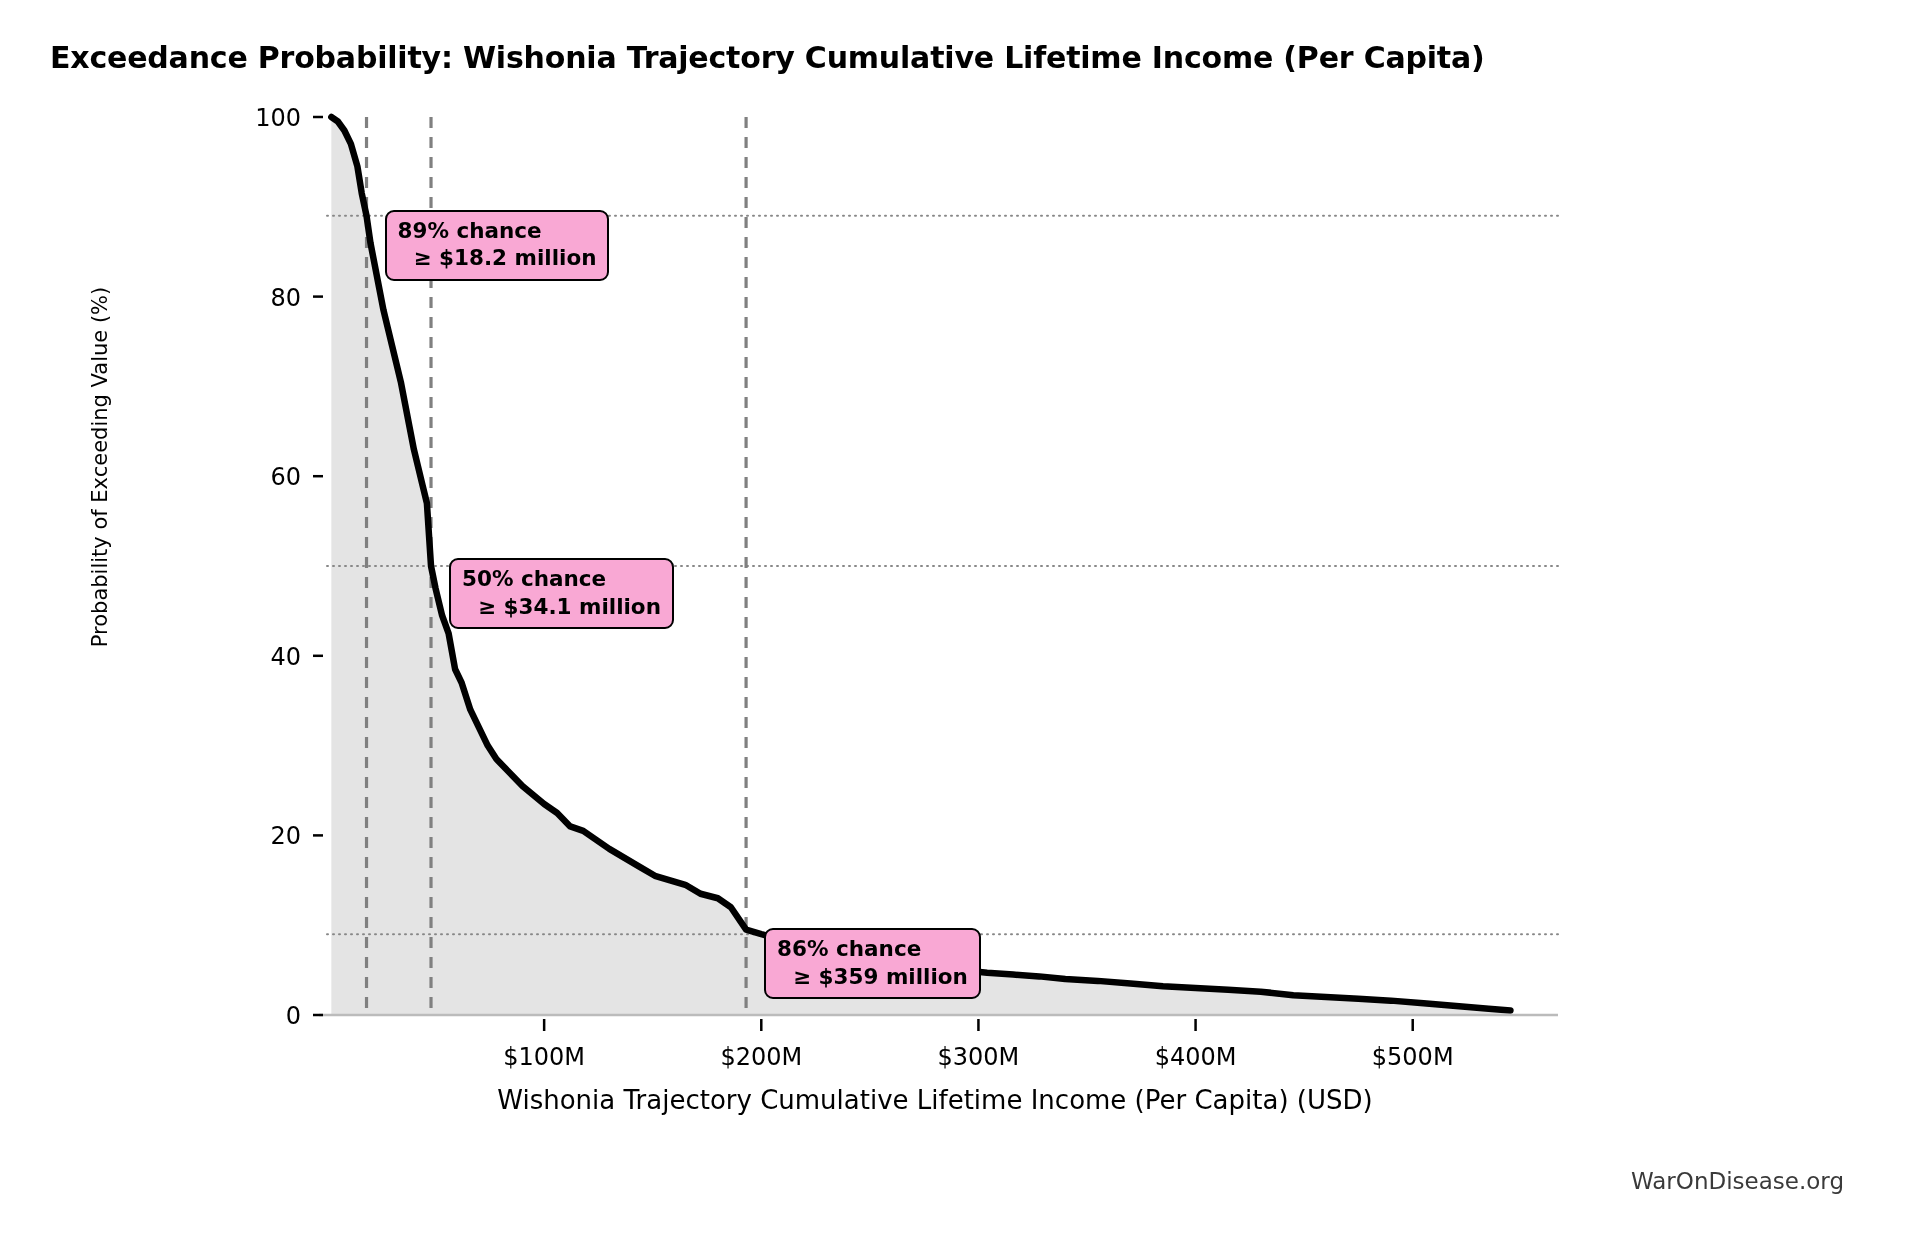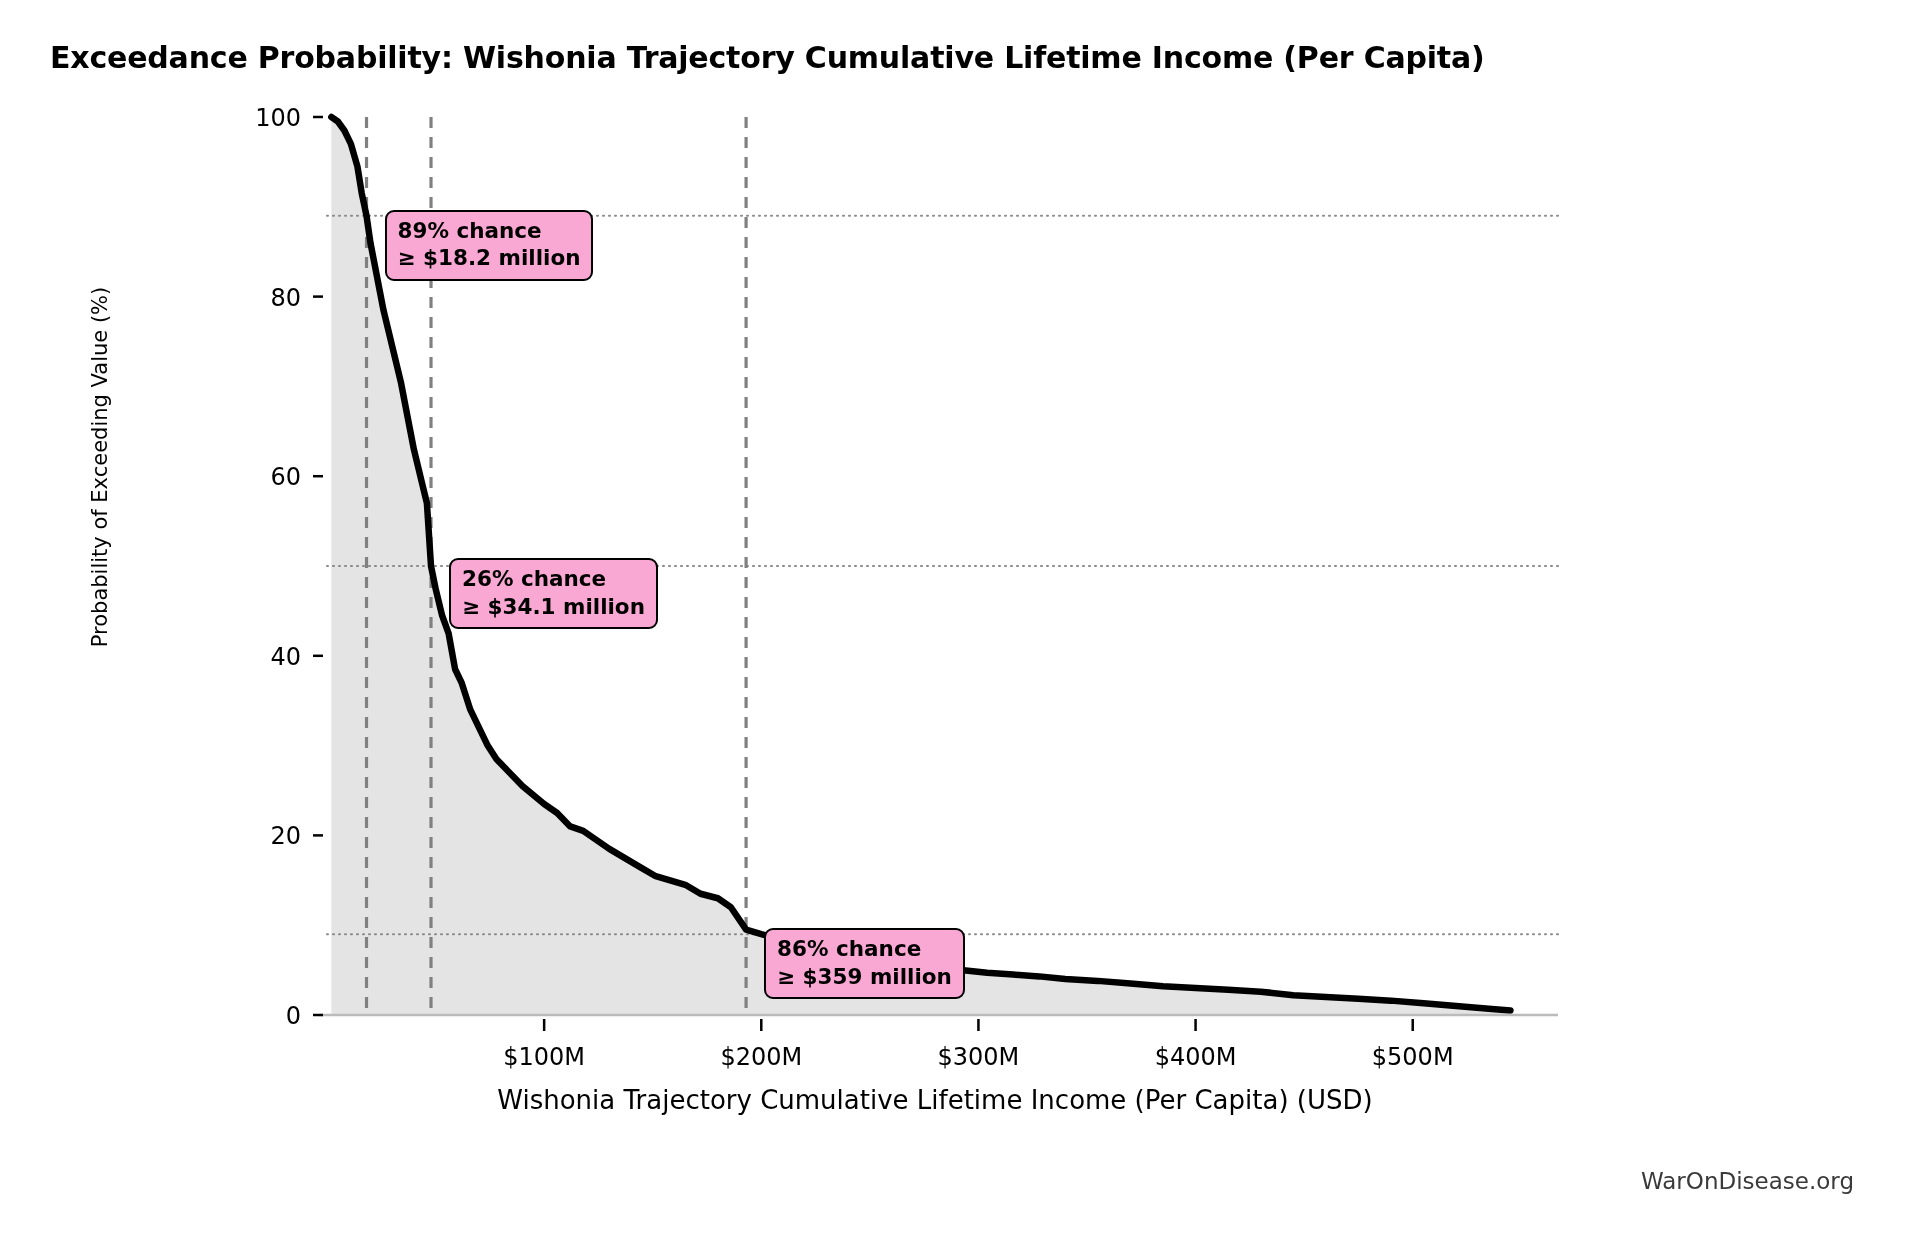--- a/index.html
+++ b/index.html
@@ -60,7 +60,7 @@
     line-height:1.28;
     white-space:nowrap;
   }
-  .anno-line2{display:block;}
+  .anno-line2{display:block;margin-left:16px;}
 </style>
 </head>
 <body>

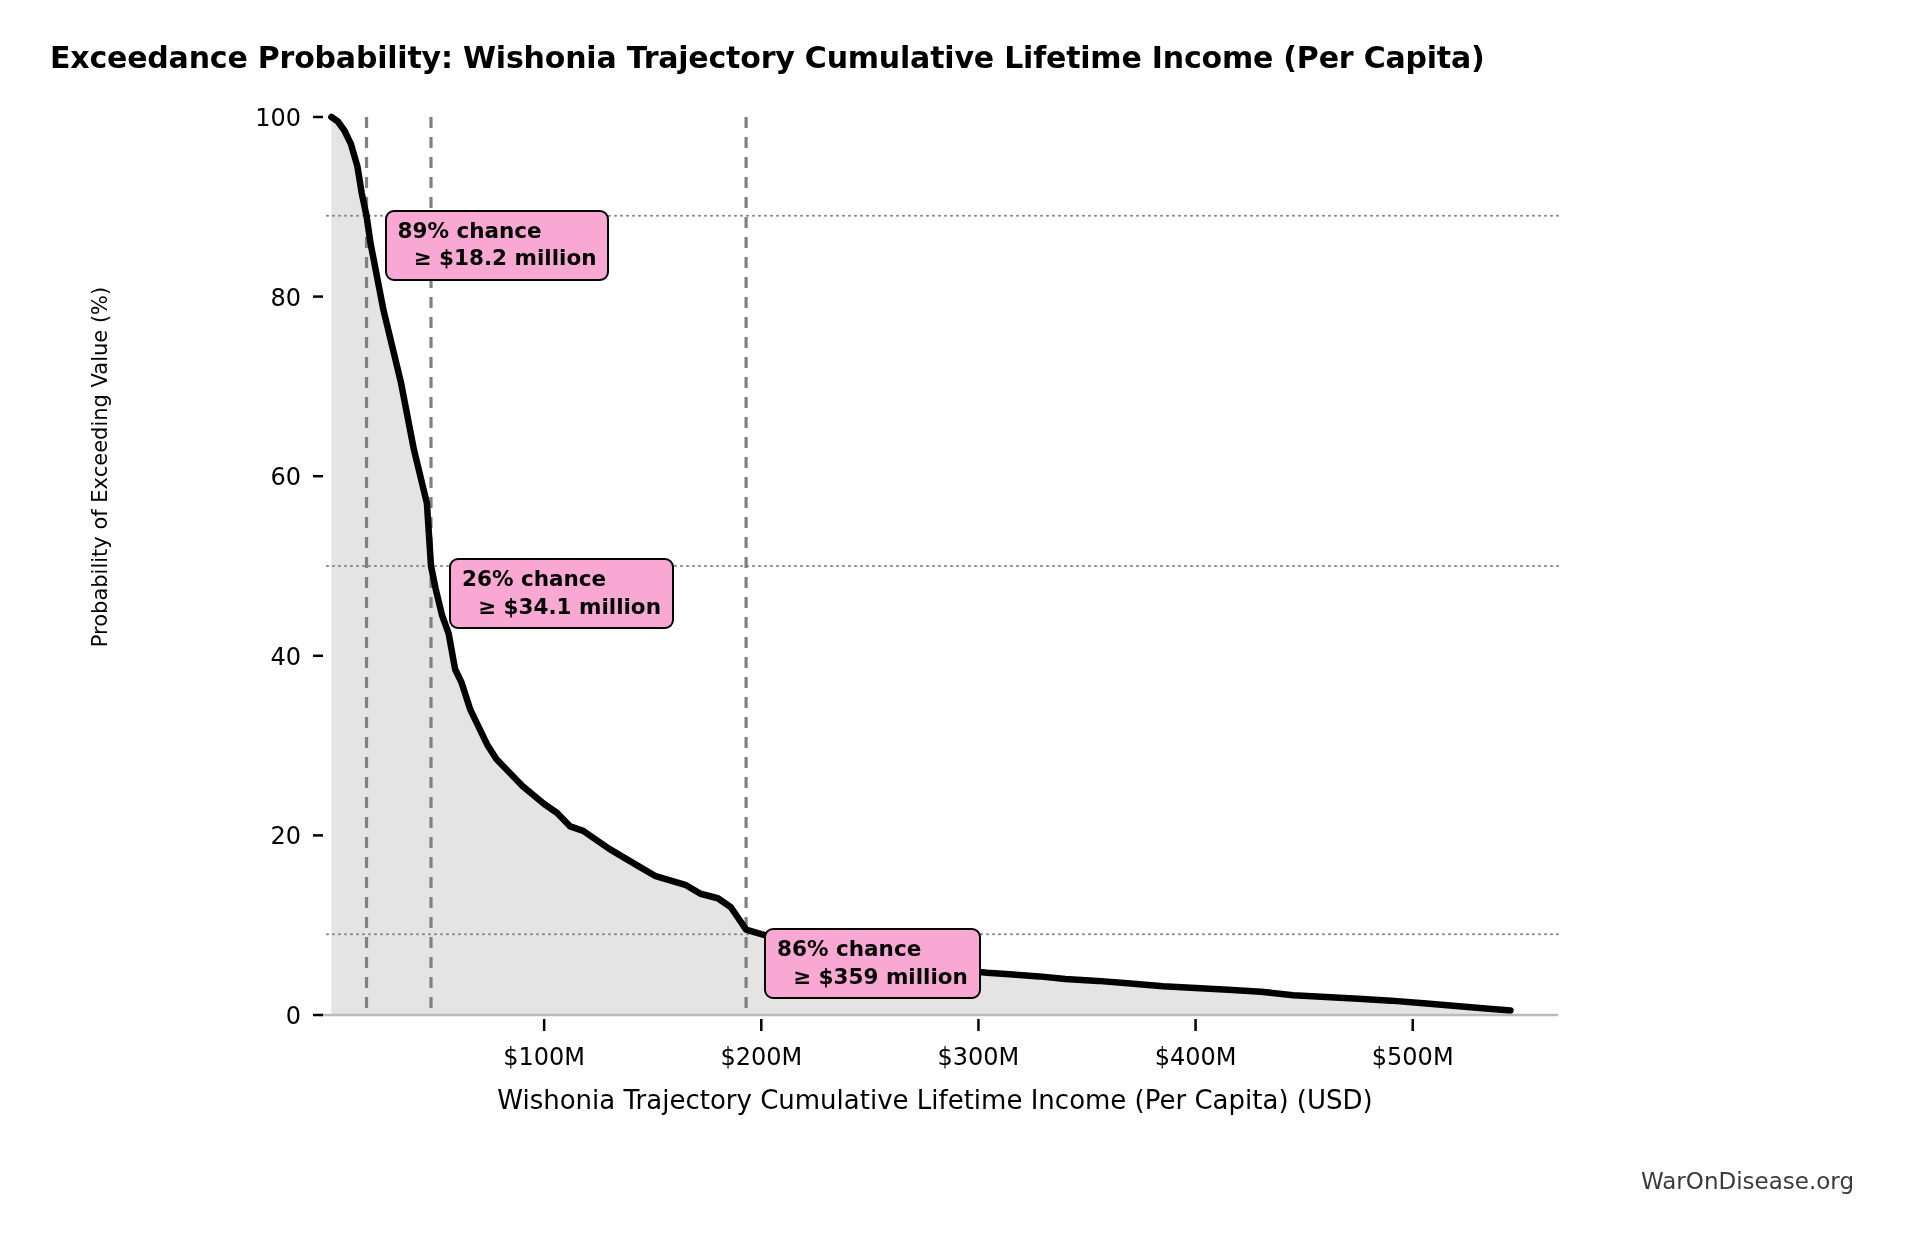--- a/index.html
+++ b/index.html
@@ -113,7 +113,7 @@
   </div>
 
   <div class="anno-box" id="anno-1" style="left: 449.011px; top: 558px;">
-    <span>26% chance</span>
+    <span>50% chance</span>
     <span class="anno-line2">≥ $34.1 million</span>
   </div>
 

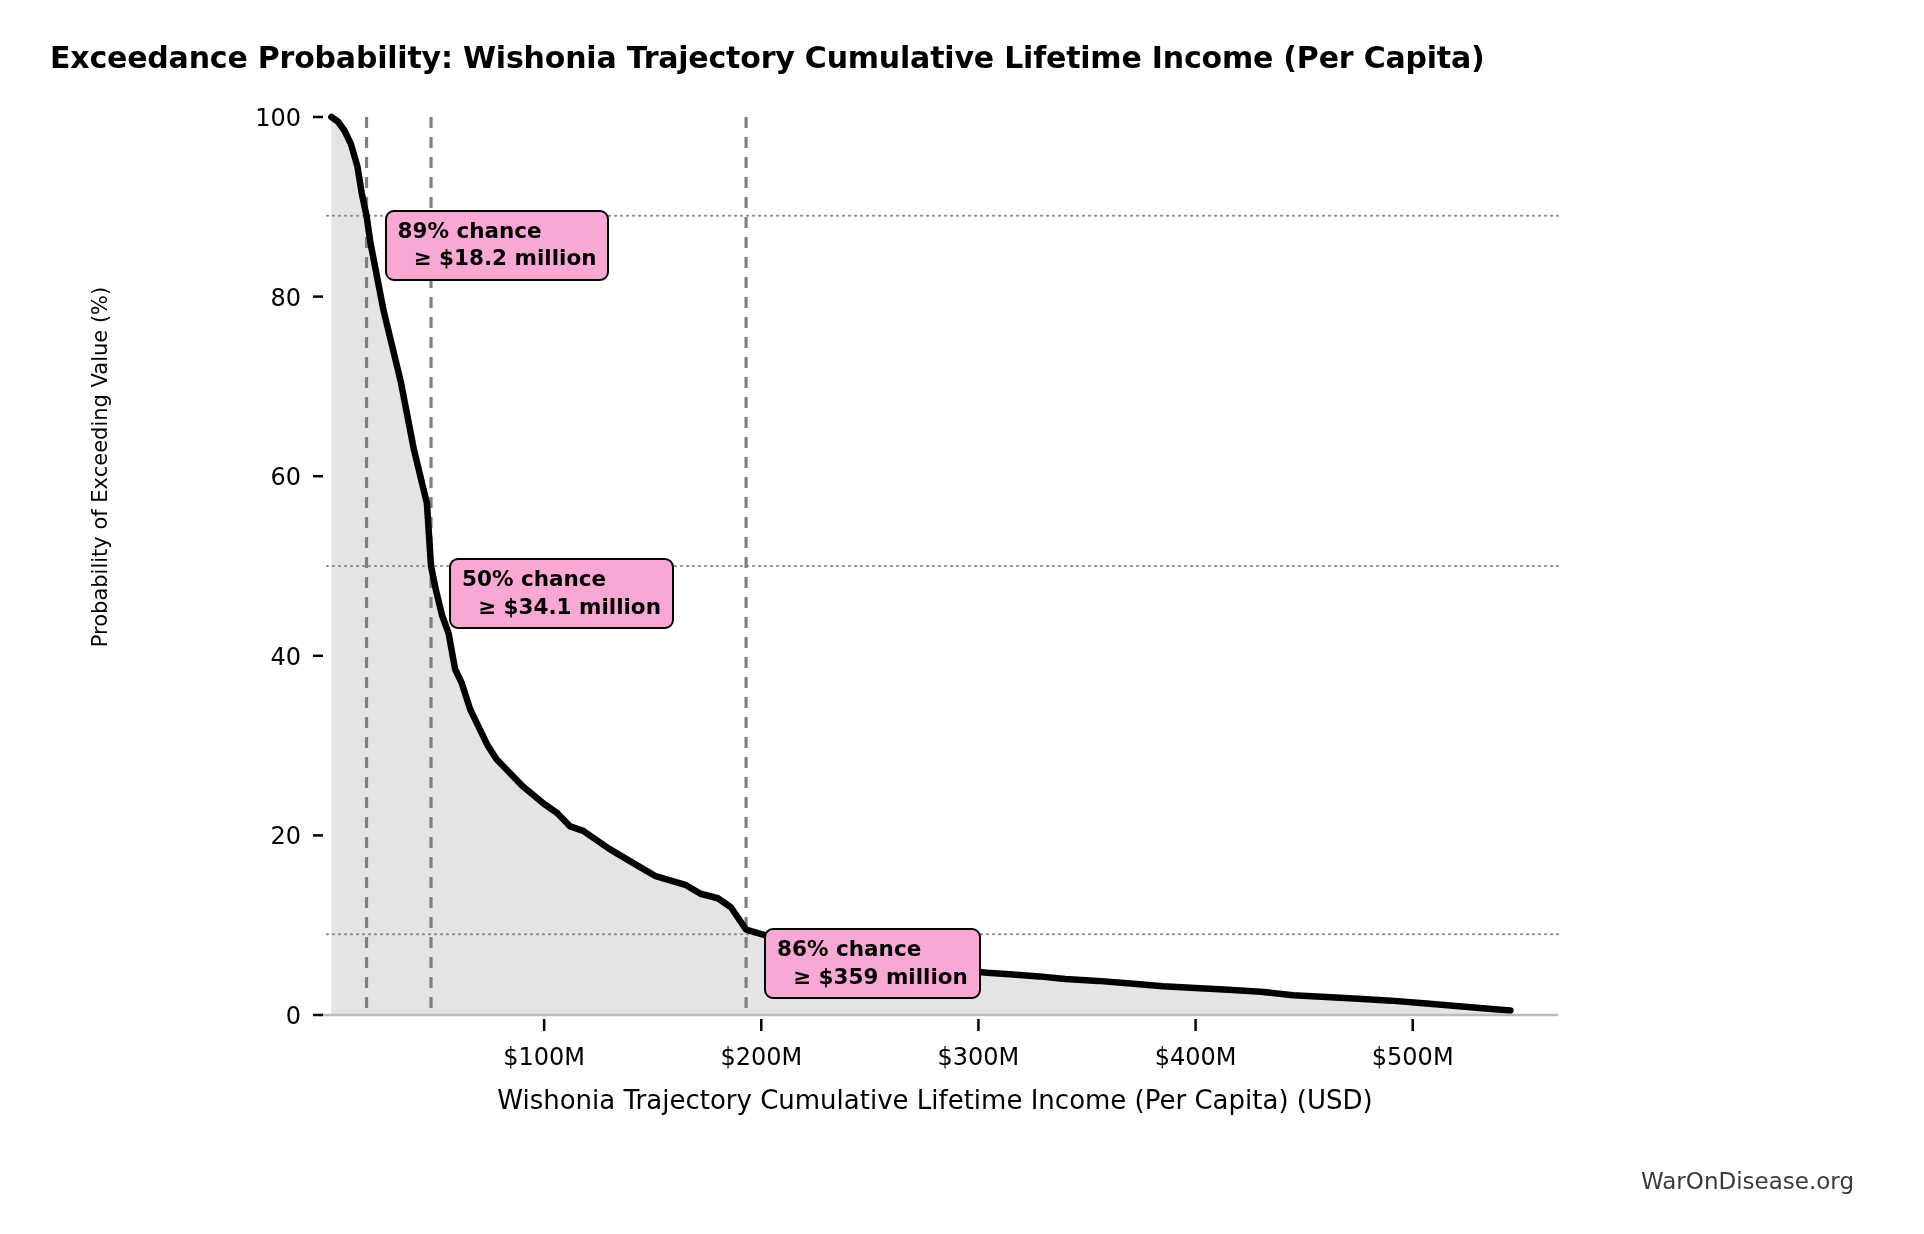--- a/index.html
+++ b/index.html
@@ -41,7 +41,7 @@
   }
   .footer-credit{
     position:absolute;
-    right:70px;bottom:40px;
+    right:80px;bottom:40px;
     font-size:23px;
     color:#3a3a3a;
   }

